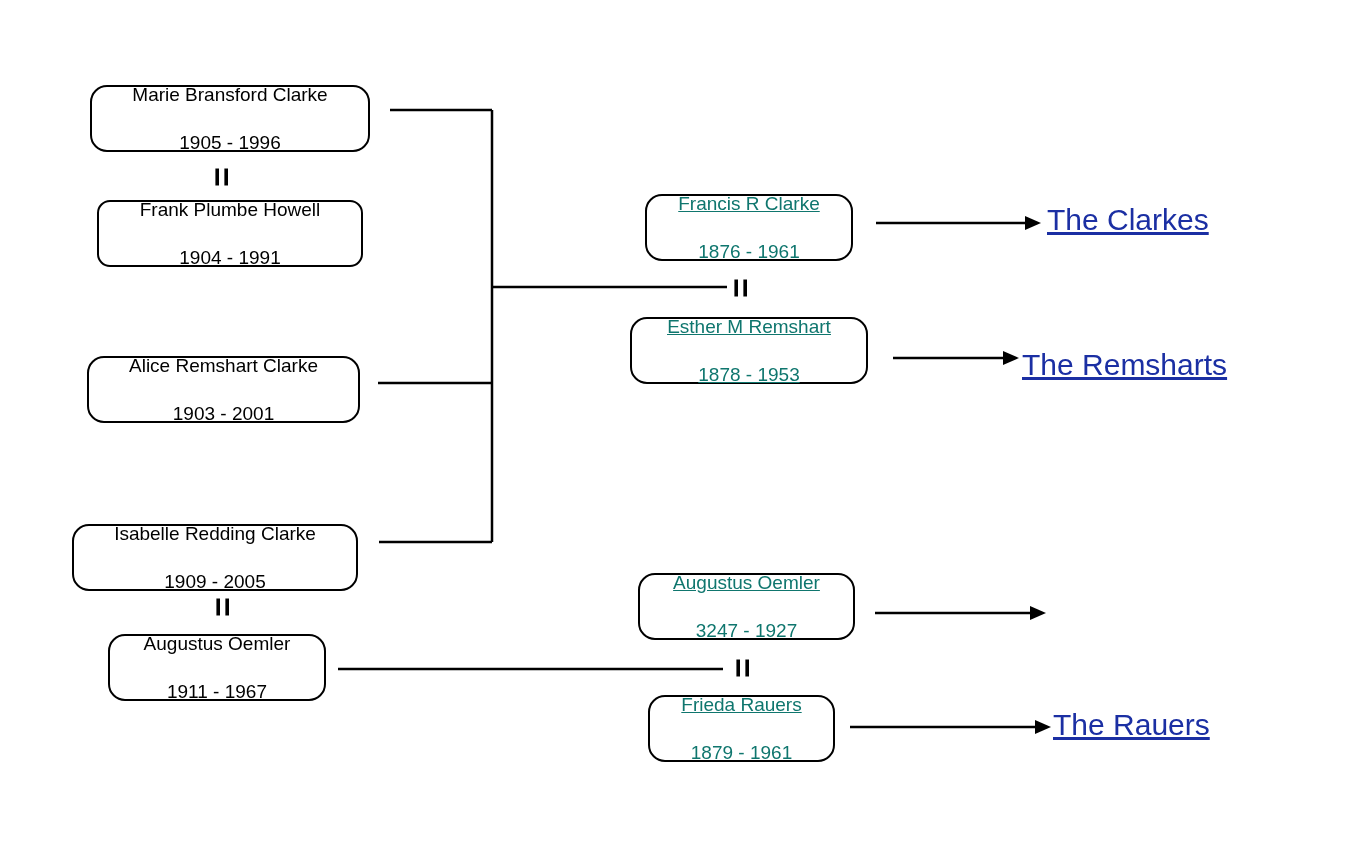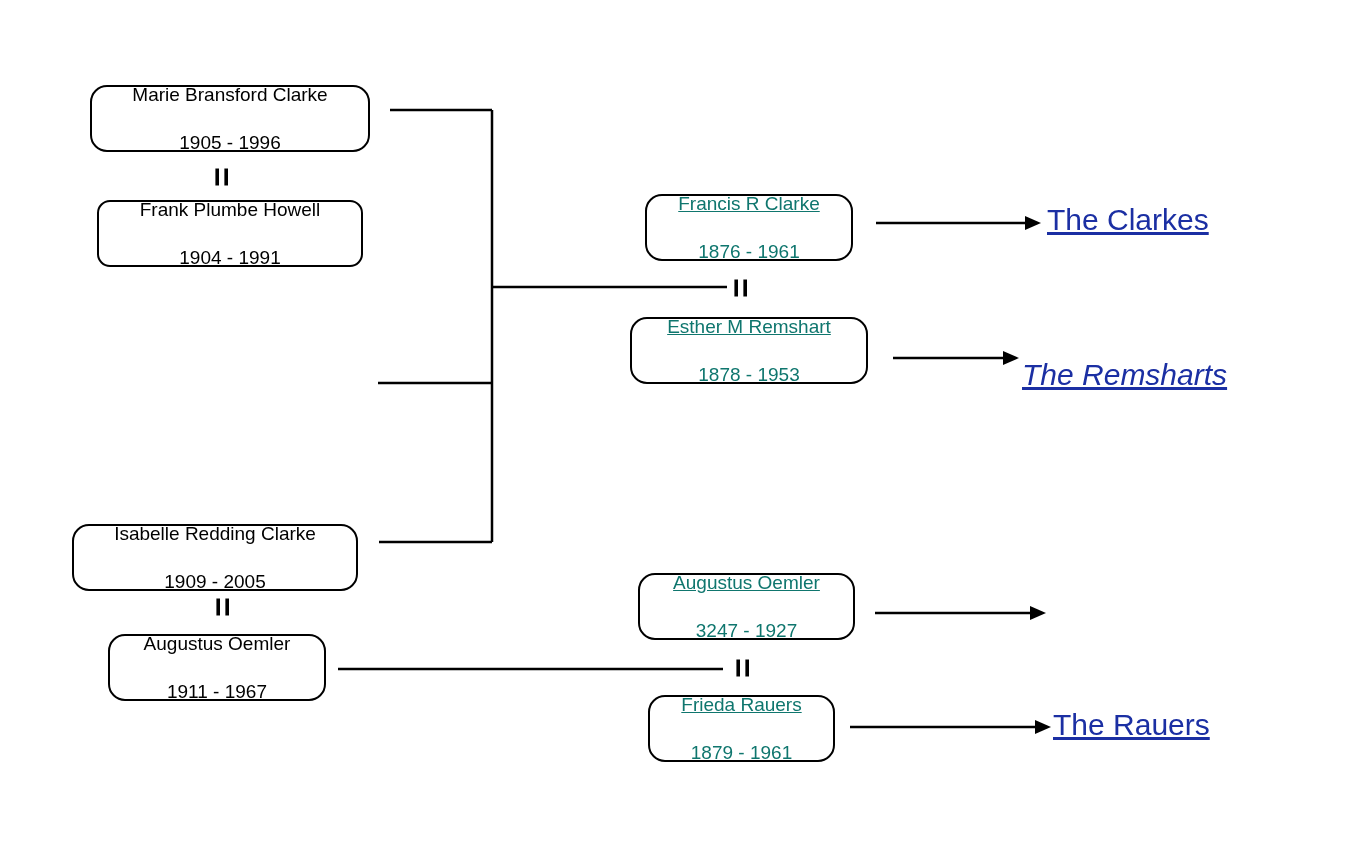--- a/index.html
+++ b/index.html
@@ -130,7 +130,7 @@
 
   <div class="marriage" style="left:721px; top:268px;">=</div>
 
-  <div class="pbox linked" style="left:630px; top:317px; width:238px; height:67px;">
+  <div class="pbox linked" style="left:630px; top:317px; width:238px; height:67px;text-decoration:underline;">
     <div class="pname">Esther M Remshart</div>
     <div class="pdates">1878 - 1953</div>
   </div>

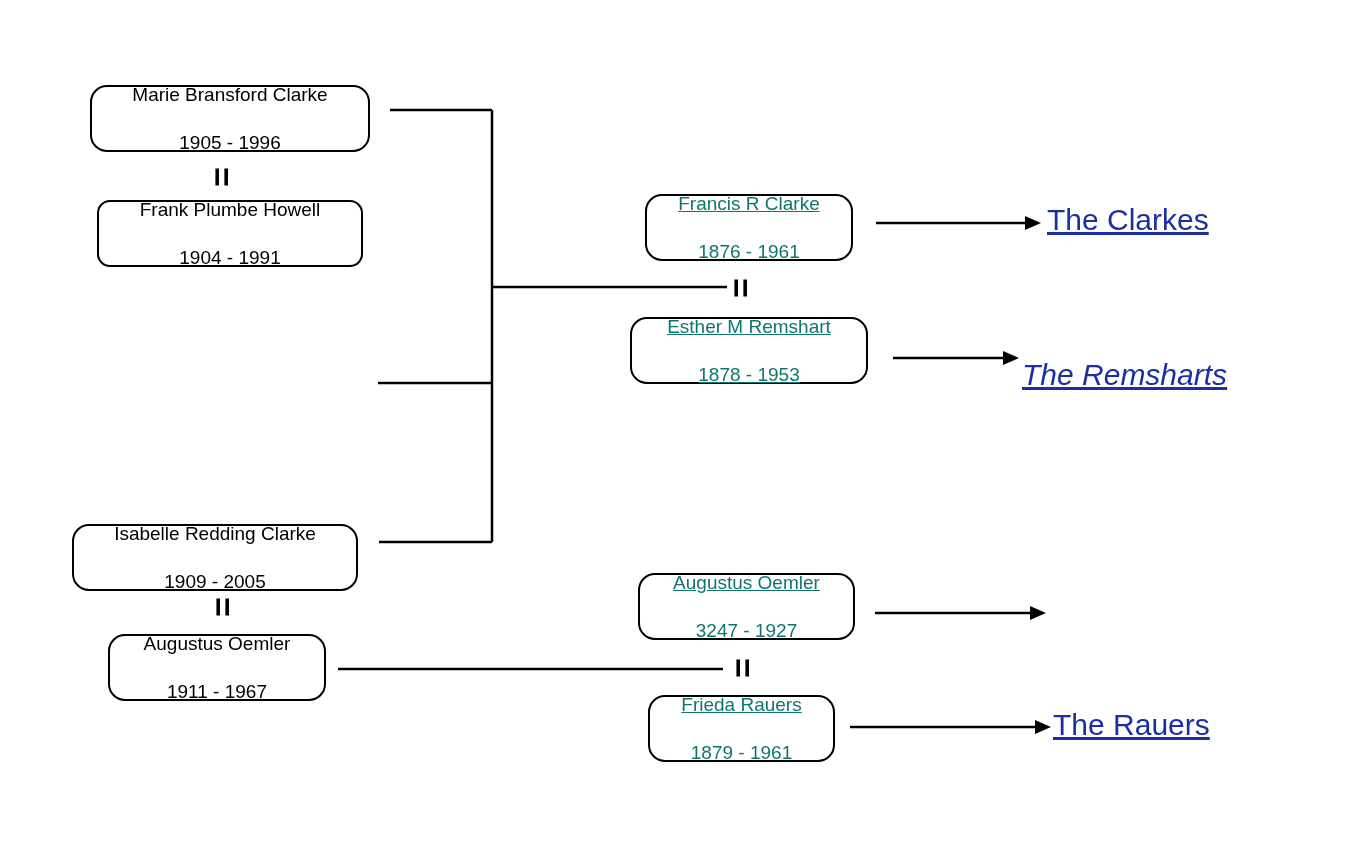--- a/index.html
+++ b/index.html
@@ -110,6 +110,10 @@
     <div class="pdates">1904 - 1991</div>
   </div>
 
+  <div class="pbox" style="left:87px; top:356px; width:273px; height:67px;">
+    <div class="pname">Alice Remshart Clarke</div>
+    <div class="pdates">1903 - 2001</div>
+  </div>
 
   <div class="pbox" style="left:72px; top:524px; width:286px; height:67px;">
     <div class="pname">Isabelle Redding Clarke</div>

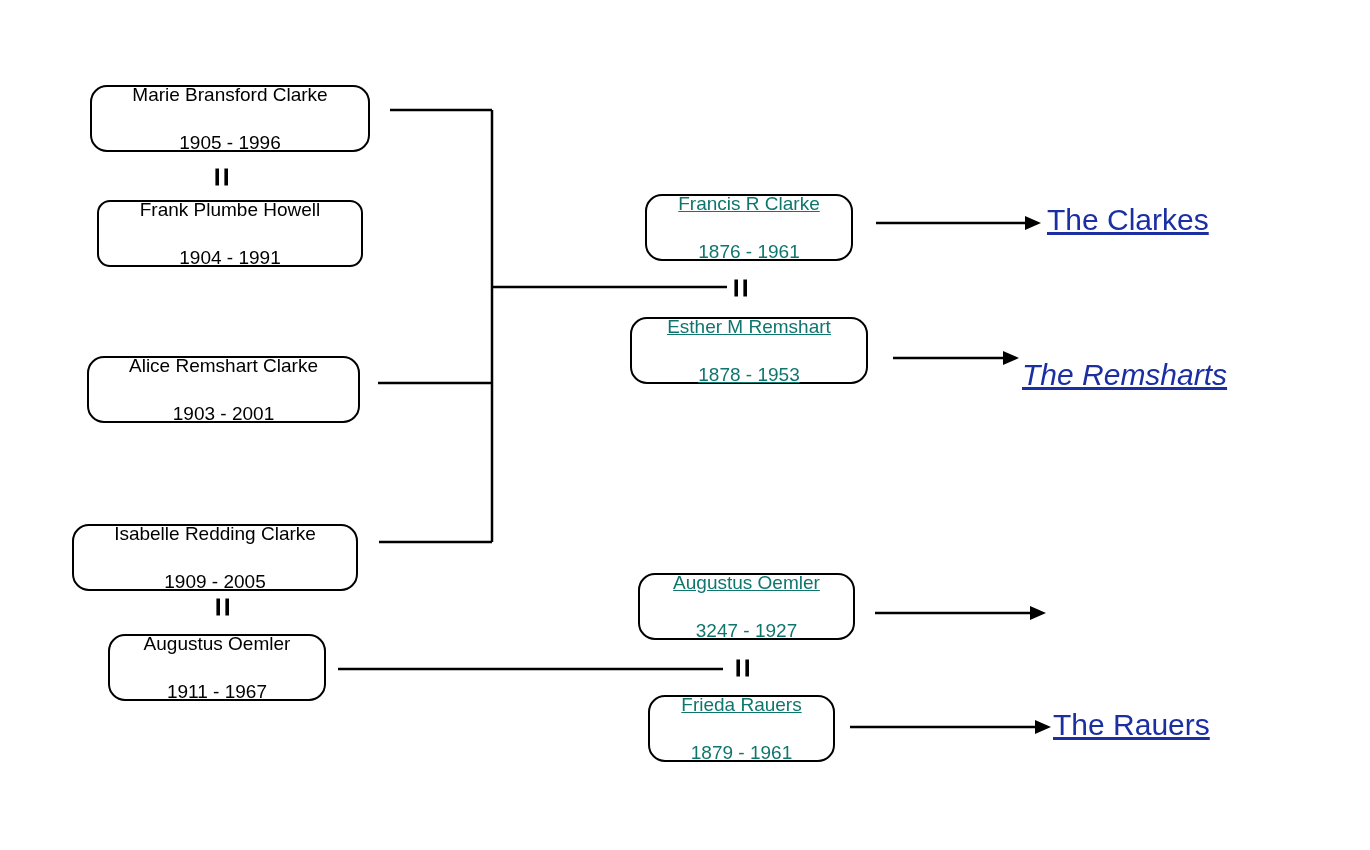--- a/index.html
+++ b/index.html
@@ -153,7 +153,7 @@
 
   <a class="family-link" style="left:1047px; top:203px;">The Clarkes</a>
 
-  <a class="family-link" style="left:1022px; top:358px;font-style:italic;">The Remsharts</a>
+  <a class="family-link" style="left:1022px; top:348px;">The Remsharts</a>
 
 
   <a class="family-link" style="left:1053px; top:708px;">The Rauers</a>

